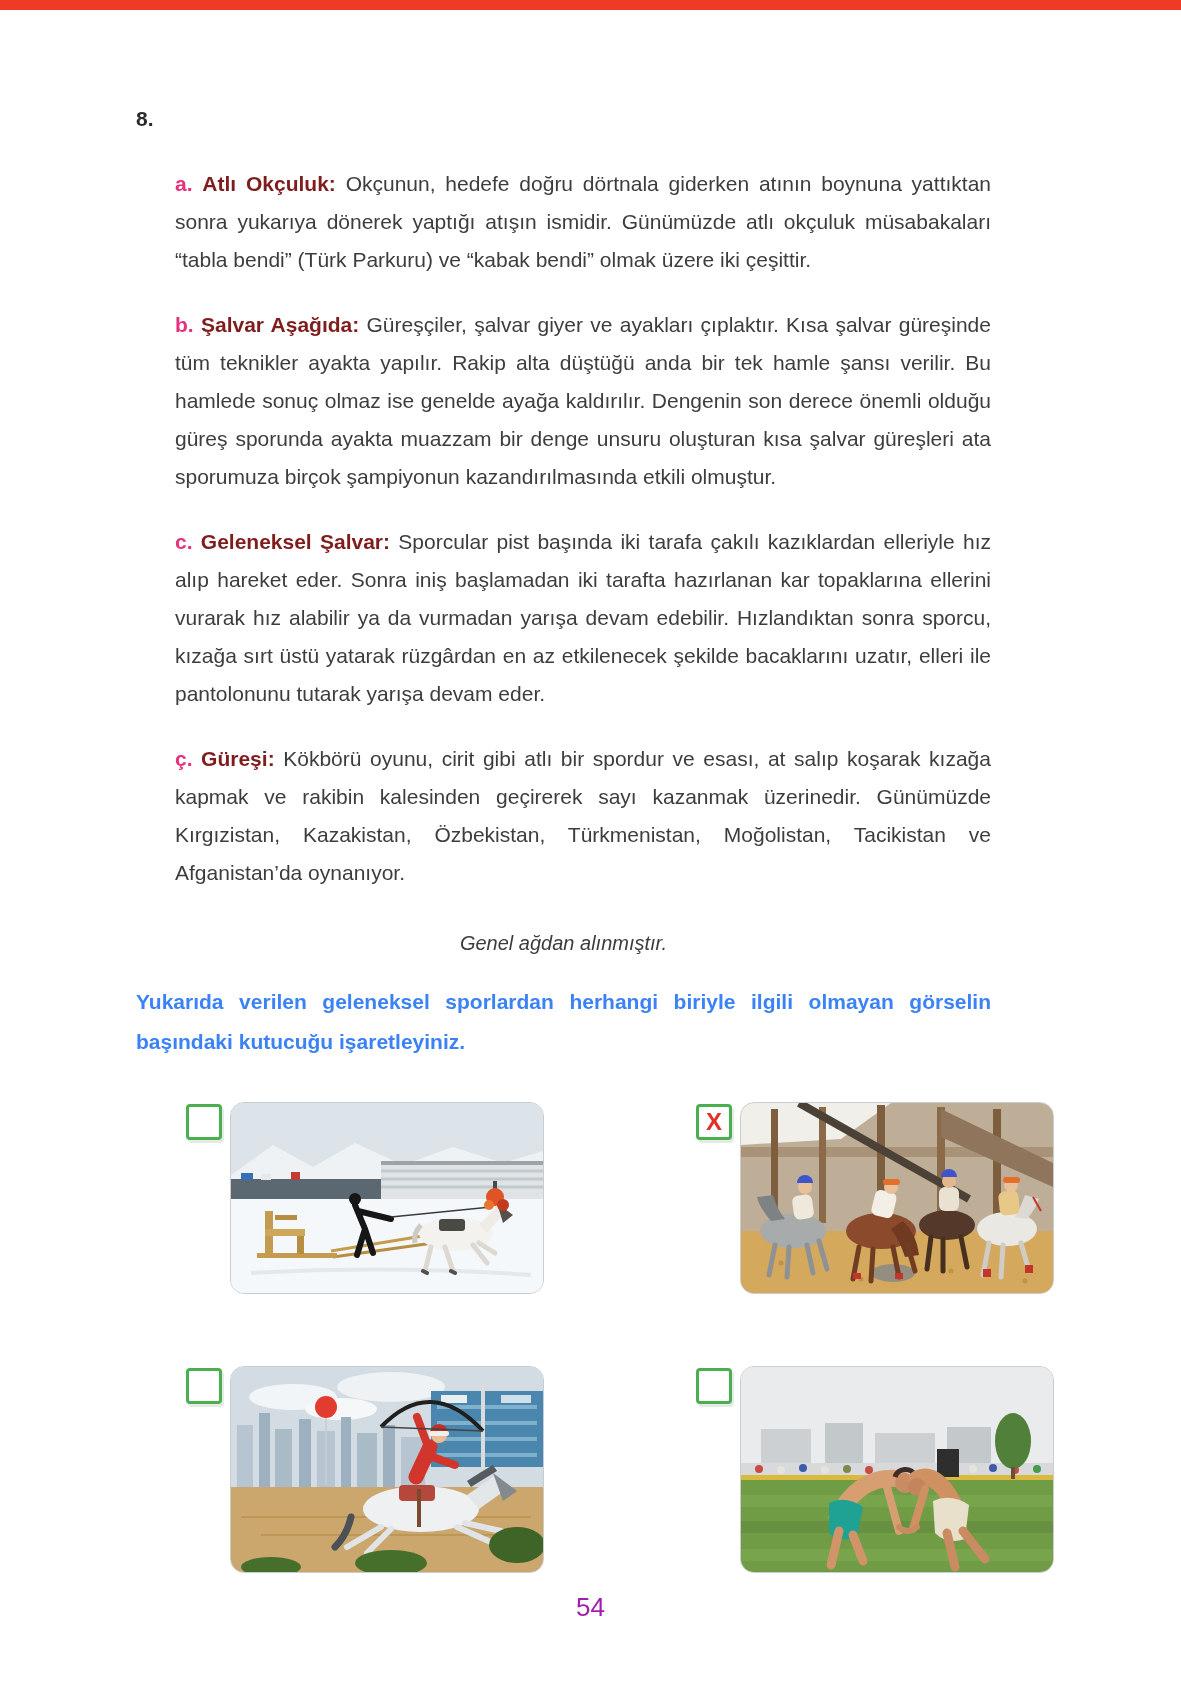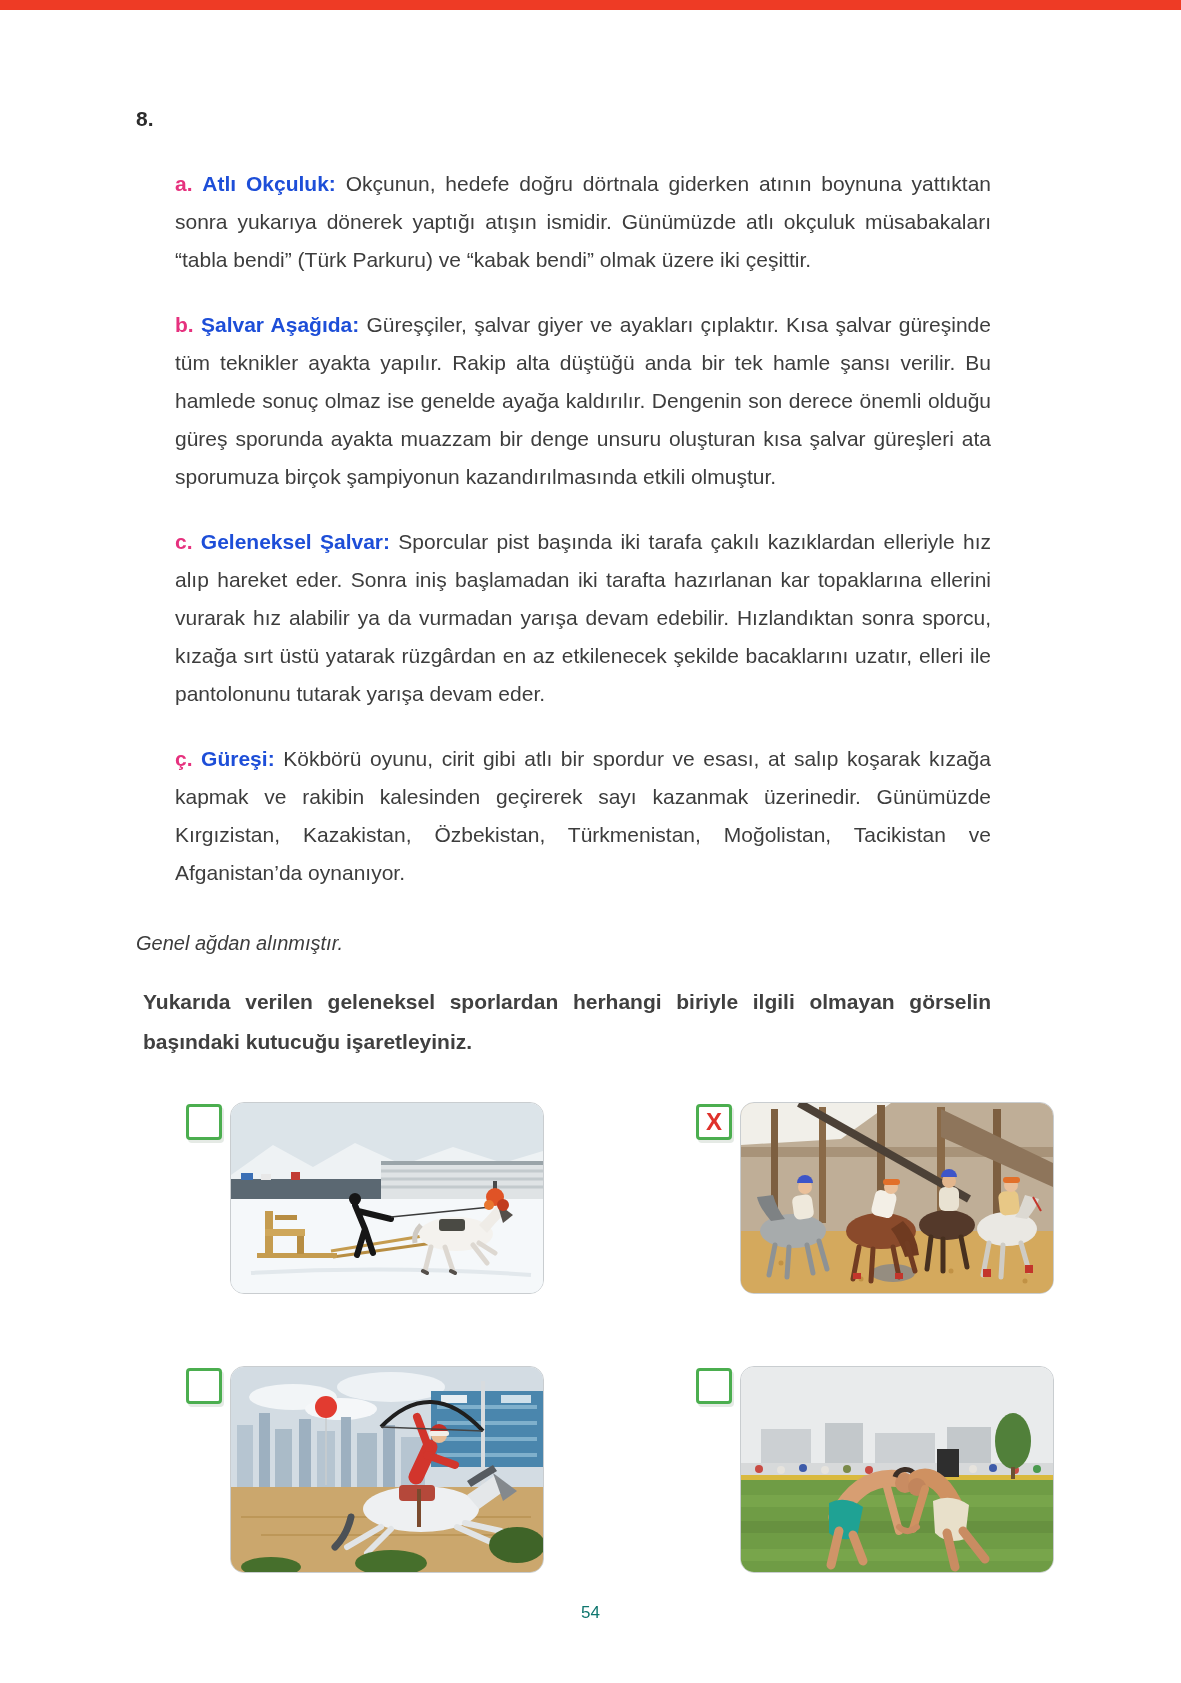--- a/index.html
+++ b/index.html
@@ -17,7 +17,7 @@
   .q-num { width:39px; flex:none; font-weight:bold; color:#2c2c2c; }
   .para { margin:27px 0 0 39px; text-align:justify; }
   .para .plabel { font-weight:bold; color:#e6317e; }
-  .para .ptitle { font-weight:bold; color:#1d4ed8; }
+  .para .ptitle { font-weight:bold; color:#7f1d1d; }
   .source { margin-top:32px; text-align:left; font-style:italic; font-size:20px; color:#3c3c3c; }
   .prompt { margin-top:20px; margin-left:7px; font-weight:bold; color:#404040; text-align:justify; line-height:40px; }
   .options-grid {

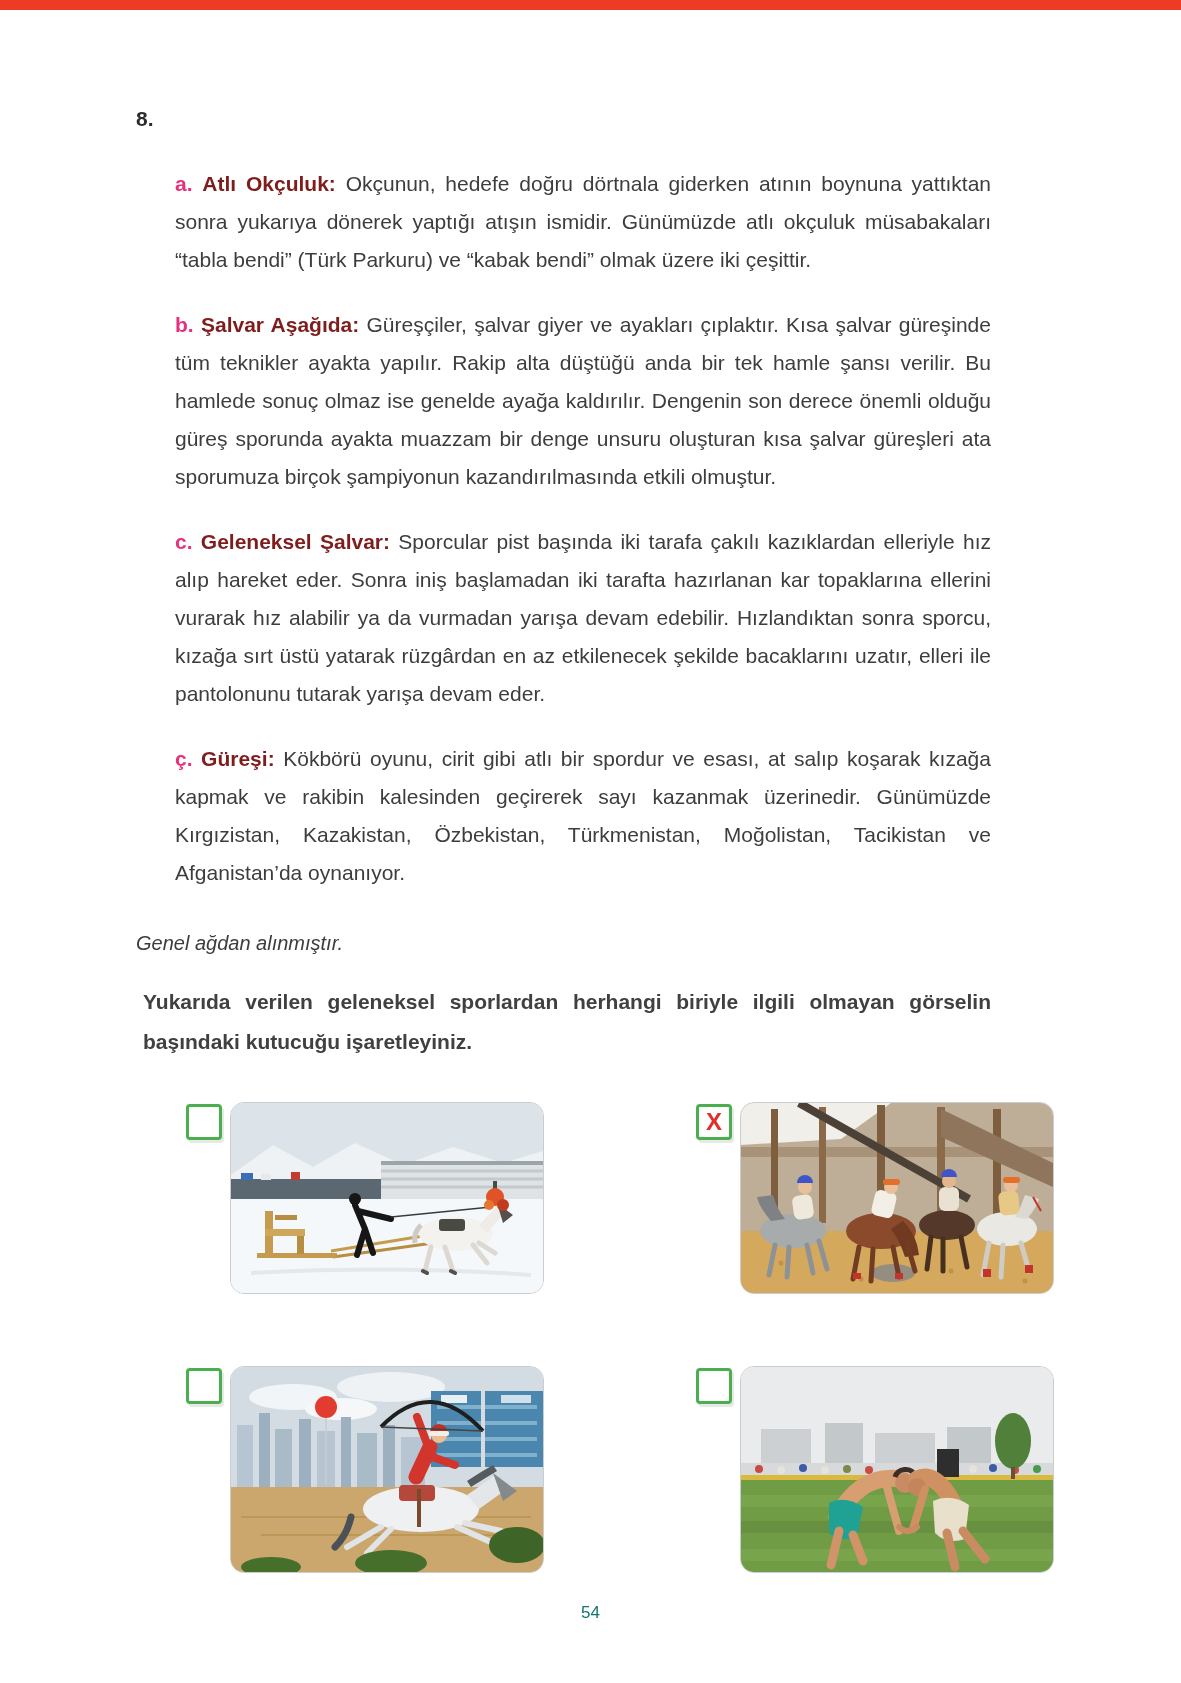--- a/index.html
+++ b/index.html
@@ -18,7 +18,7 @@
   .para { margin:27px 0 0 39px; text-align:justify; }
   .para .plabel { font-weight:bold; color:#e6317e; }
   .para .ptitle { font-weight:bold; color:#7f1d1d; }
-  .source { margin-top:32px; text-align:left; font-style:italic; font-size:20px; color:#3c3c3c; }
+  .source { margin-top:32px; text-align:center; font-style:italic; font-size:20px; color:#3c3c3c; }
   .prompt { margin-top:20px; margin-left:7px; font-weight:bold; color:#404040; text-align:justify; line-height:40px; }
   .options-grid {
     margin:40px 0 0 50px;

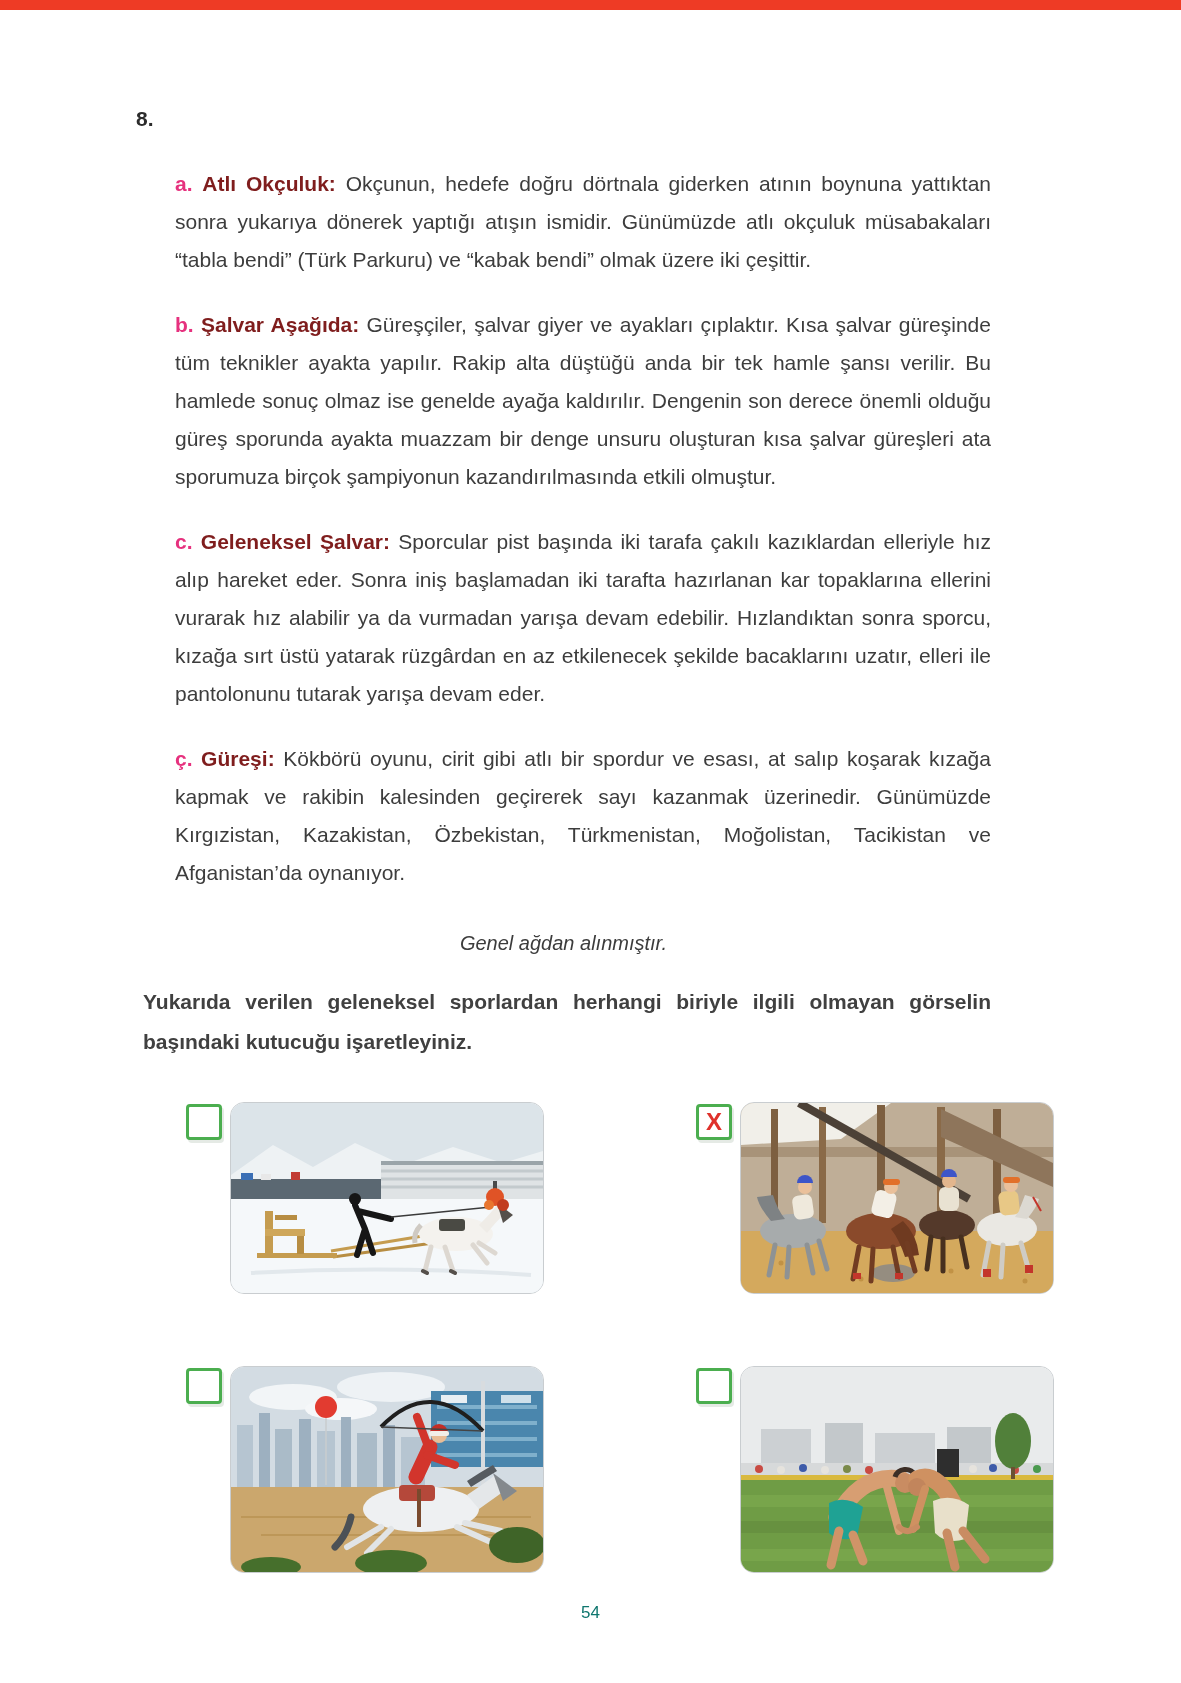--- a/index.html
+++ b/index.html
@@ -19,7 +19,7 @@
   .para .plabel { font-weight:bold; color:#e6317e; }
   .para .ptitle { font-weight:bold; color:#7f1d1d; }
   .source { margin-top:32px; text-align:center; font-style:italic; font-size:20px; color:#3c3c3c; }
-  .prompt { margin-top:20px; margin-left:7px; font-weight:bold; color:#404040; text-align:justify; line-height:40px; }
+  .prompt { margin-top:20px; margin-left:0; font-weight:bold; color:#3b82f6; text-align:justify; line-height:40px; }
   .options-grid {
     margin:40px 0 0 50px;
     display:grid;

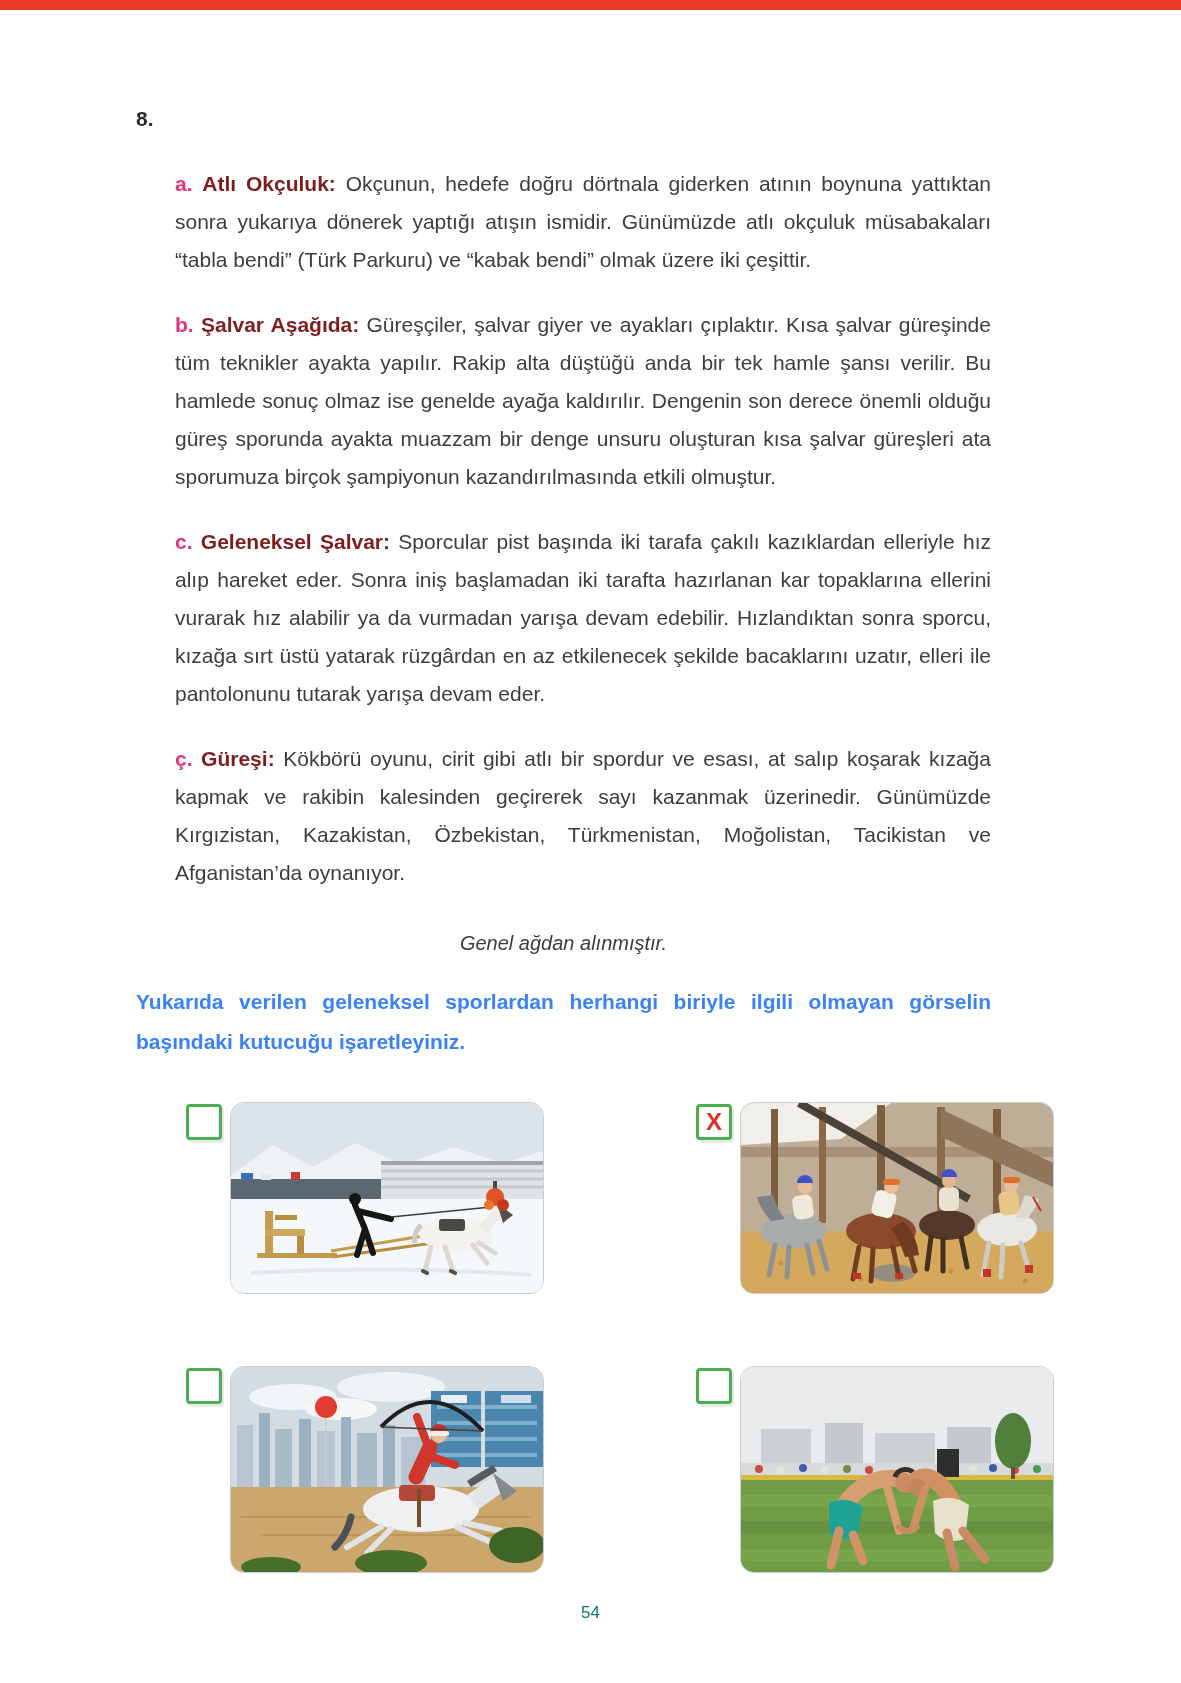--- a/index.html
+++ b/index.html
@@ -41,7 +41,7 @@
     background:#fff; line-height:0;
   }
   .photo svg { display:block; }
-  .page-num { position:absolute; left:0; right:0; bottom:60px; text-align:center; font-size:17px; color:#0f766e; }
+  .page-num { position:absolute; left:0; right:0; bottom:60px; text-align:center; font-size:26px; color:#a21caf; }
 </style>
 </head>
 <body>

